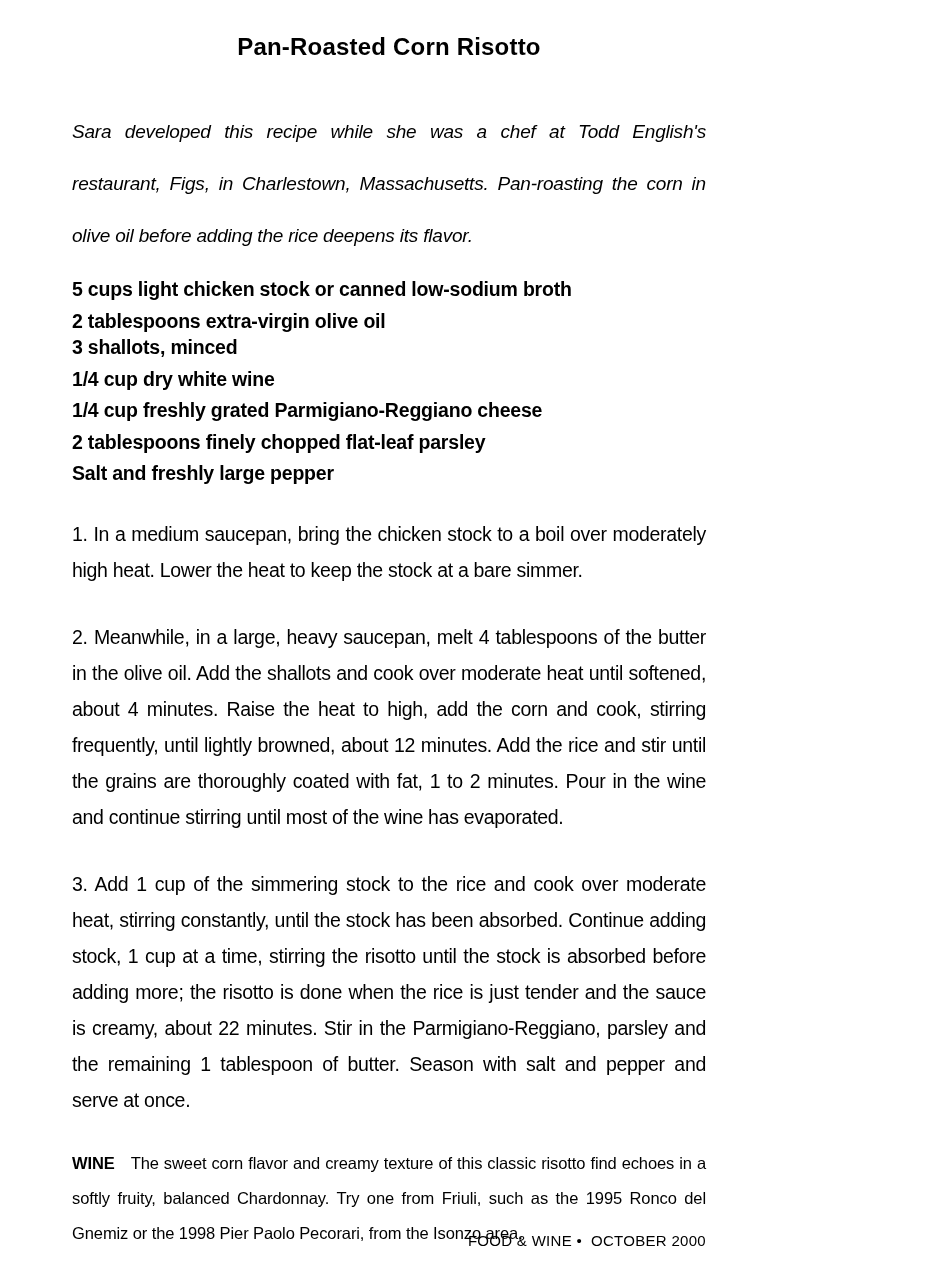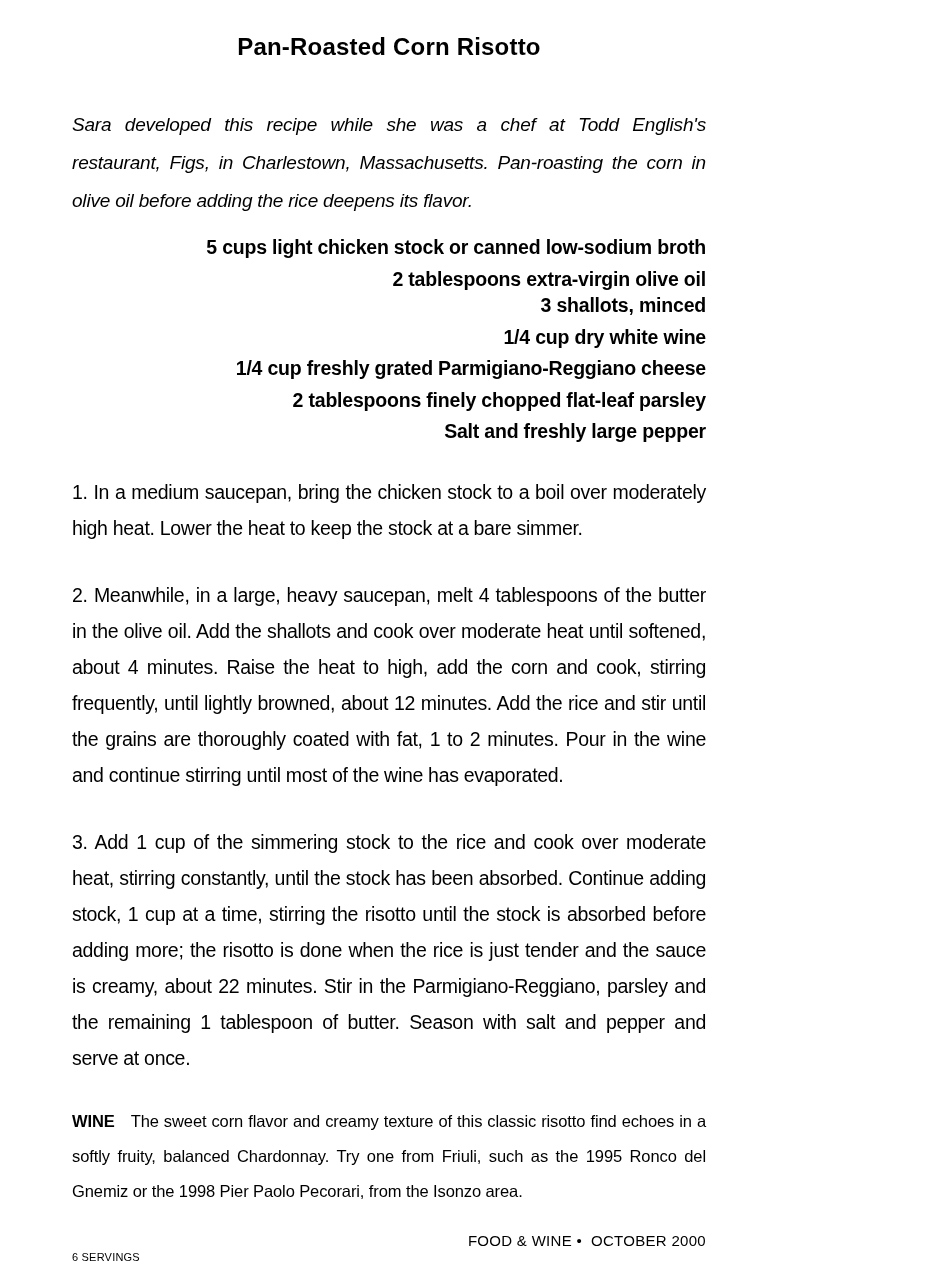--- a/index.html
+++ b/index.html
@@ -30,7 +30,7 @@
     margin-top: 45px;
     font-style: italic;
     font-size: 19px;
-    line-height: 38px;
+    line-height: 52px;
     text-align: justify;
     letter-spacing: -0.2px;
   }

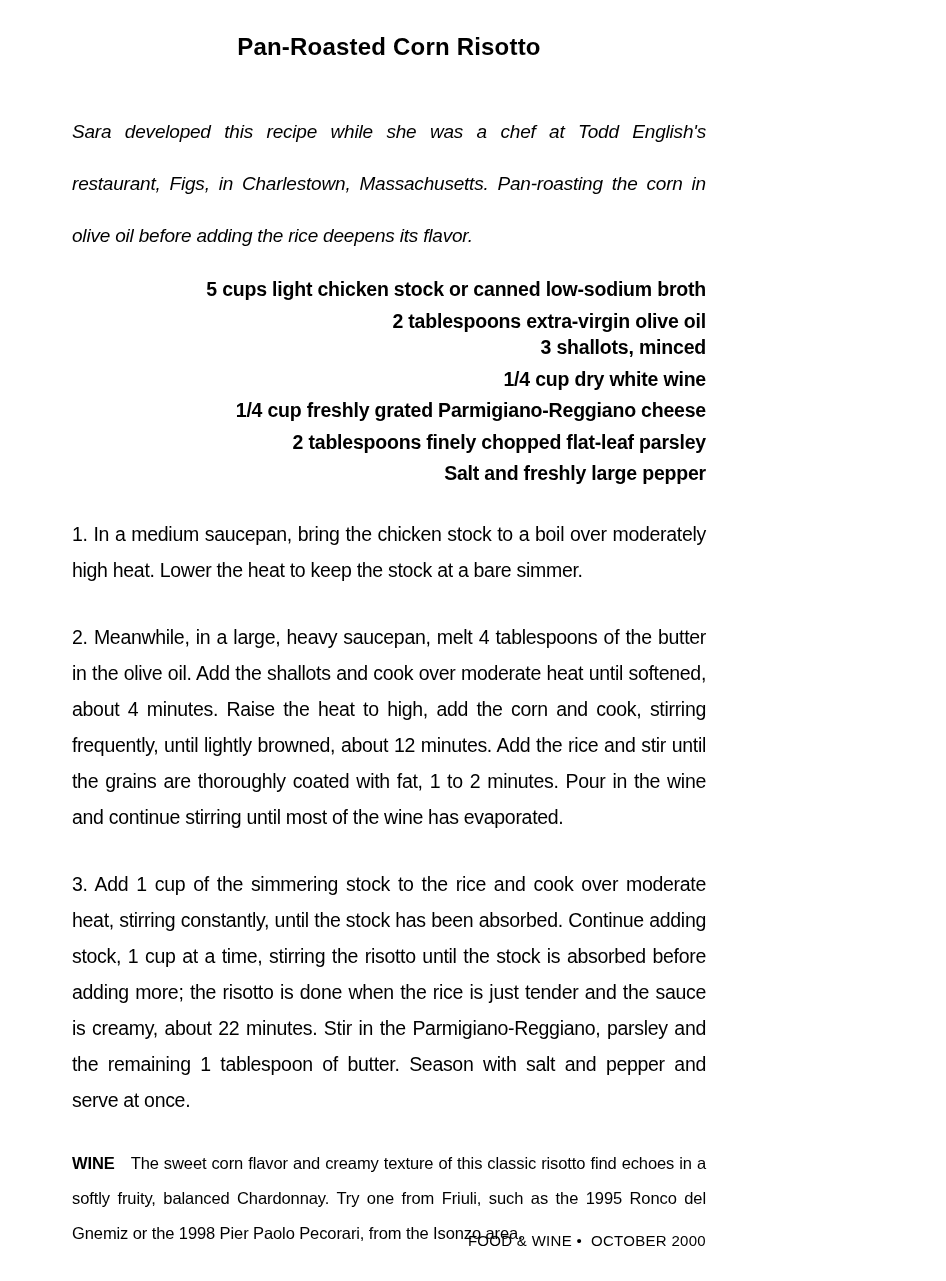--- a/index.html
+++ b/index.html
@@ -44,7 +44,6 @@
     line-height: 31.5px;
     letter-spacing: -0.2px;
     white-space: nowrap;
-    text-align: right;
   }
   
   .ingredients li:nth-child(3) { margin-top: -5px; }

